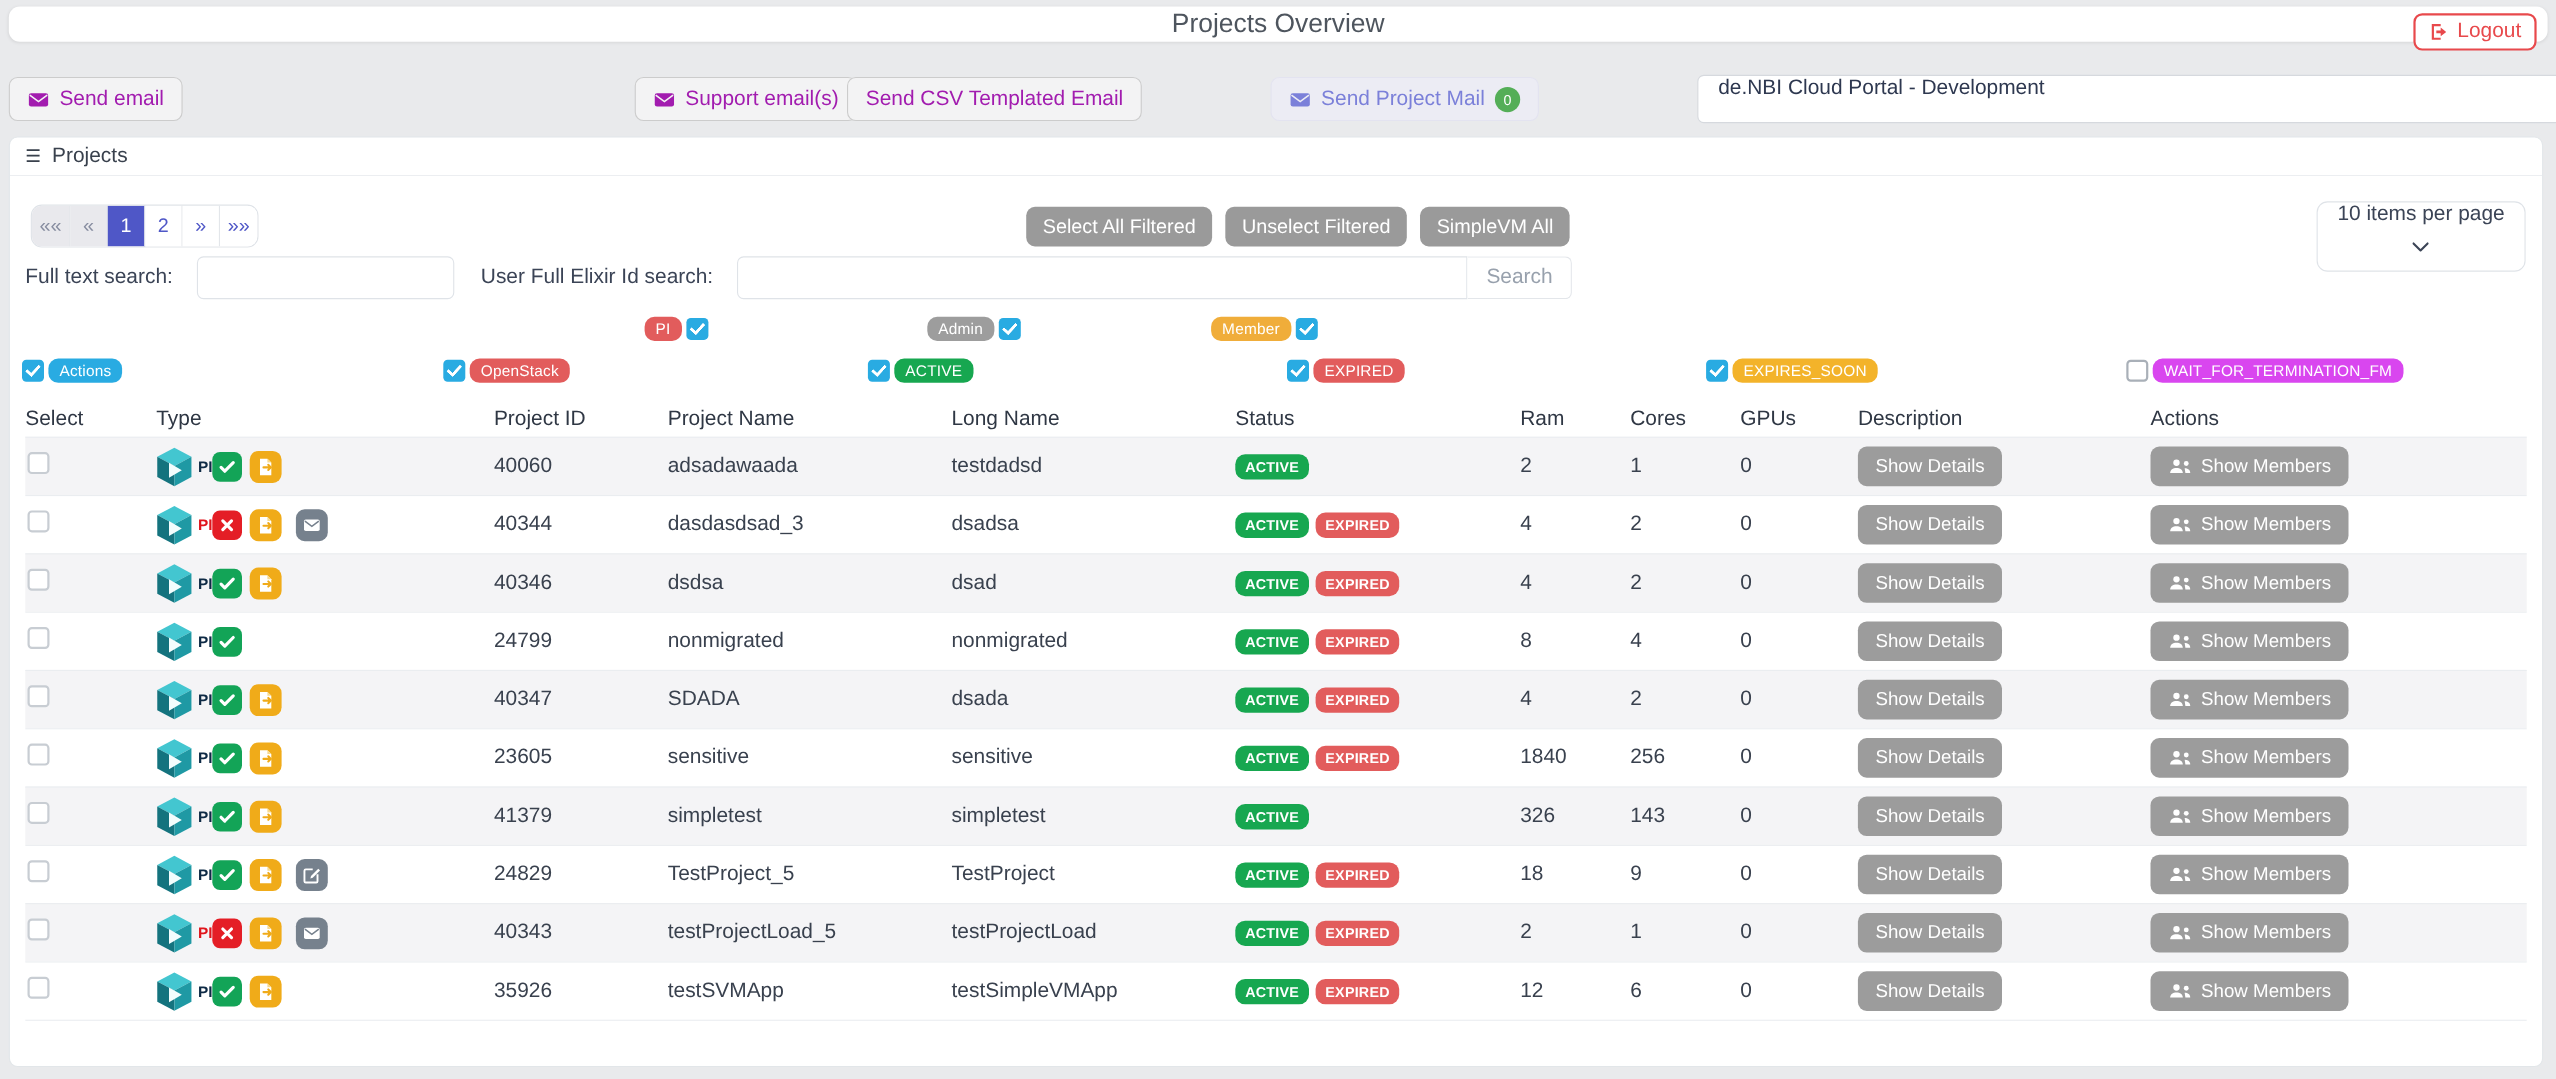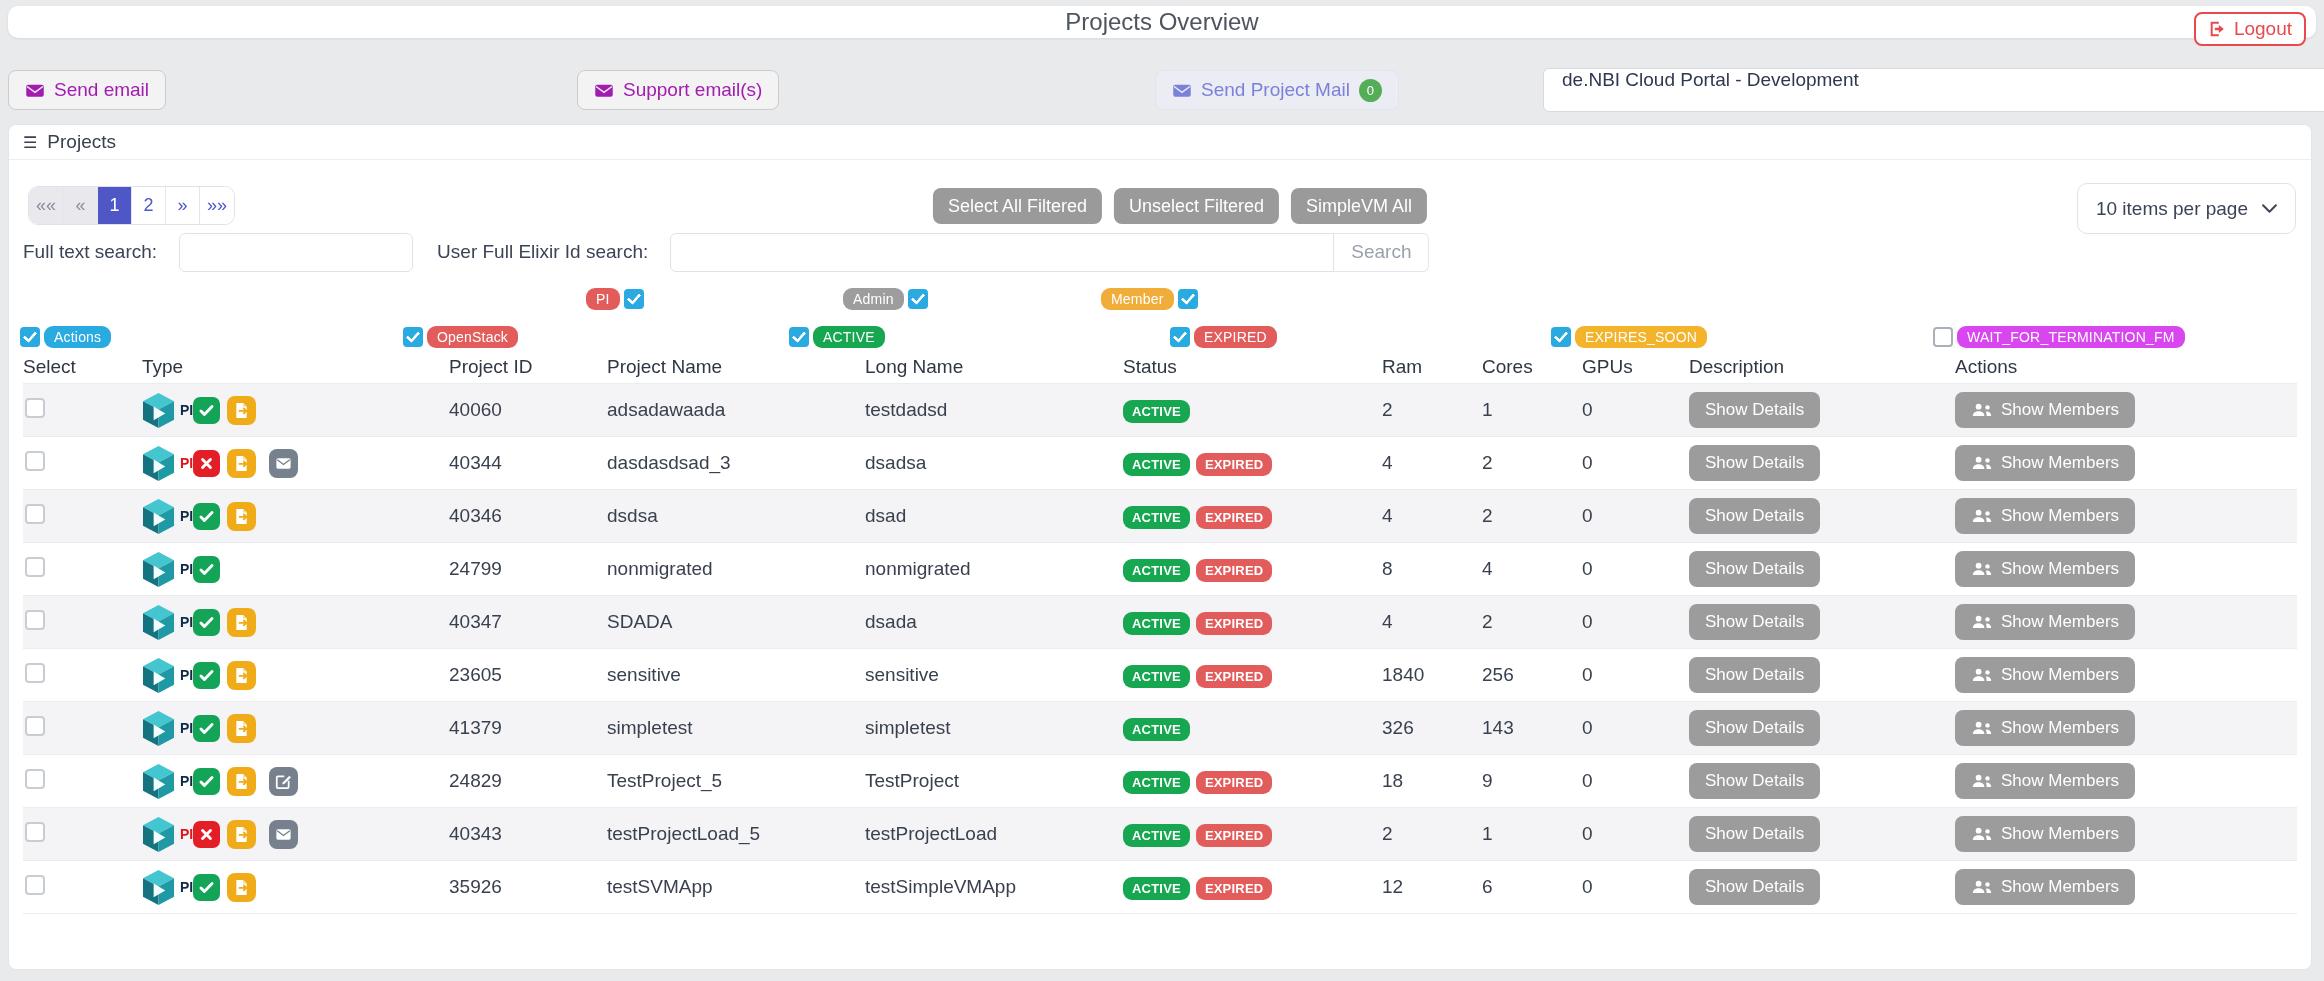--- a/index.html
+++ b/index.html
@@ -179,6 +179,9 @@
         <path d="M2.5 5.2l9.5 7 9.5-7" fill="none" stroke="#f3f3f4" stroke-width="1.8"></path>
       </svg>
     <span>Support email(s)</span>
+  </button>
+  <button class="tbtn" id="btn-csv">
+    <span>Send CSV Templated Email</span>
   </button>
   <button class="tbtn" id="btn-project-mail">
     <svg width="20" height="17" viewBox="0 0 24 20" fill="currentColor">

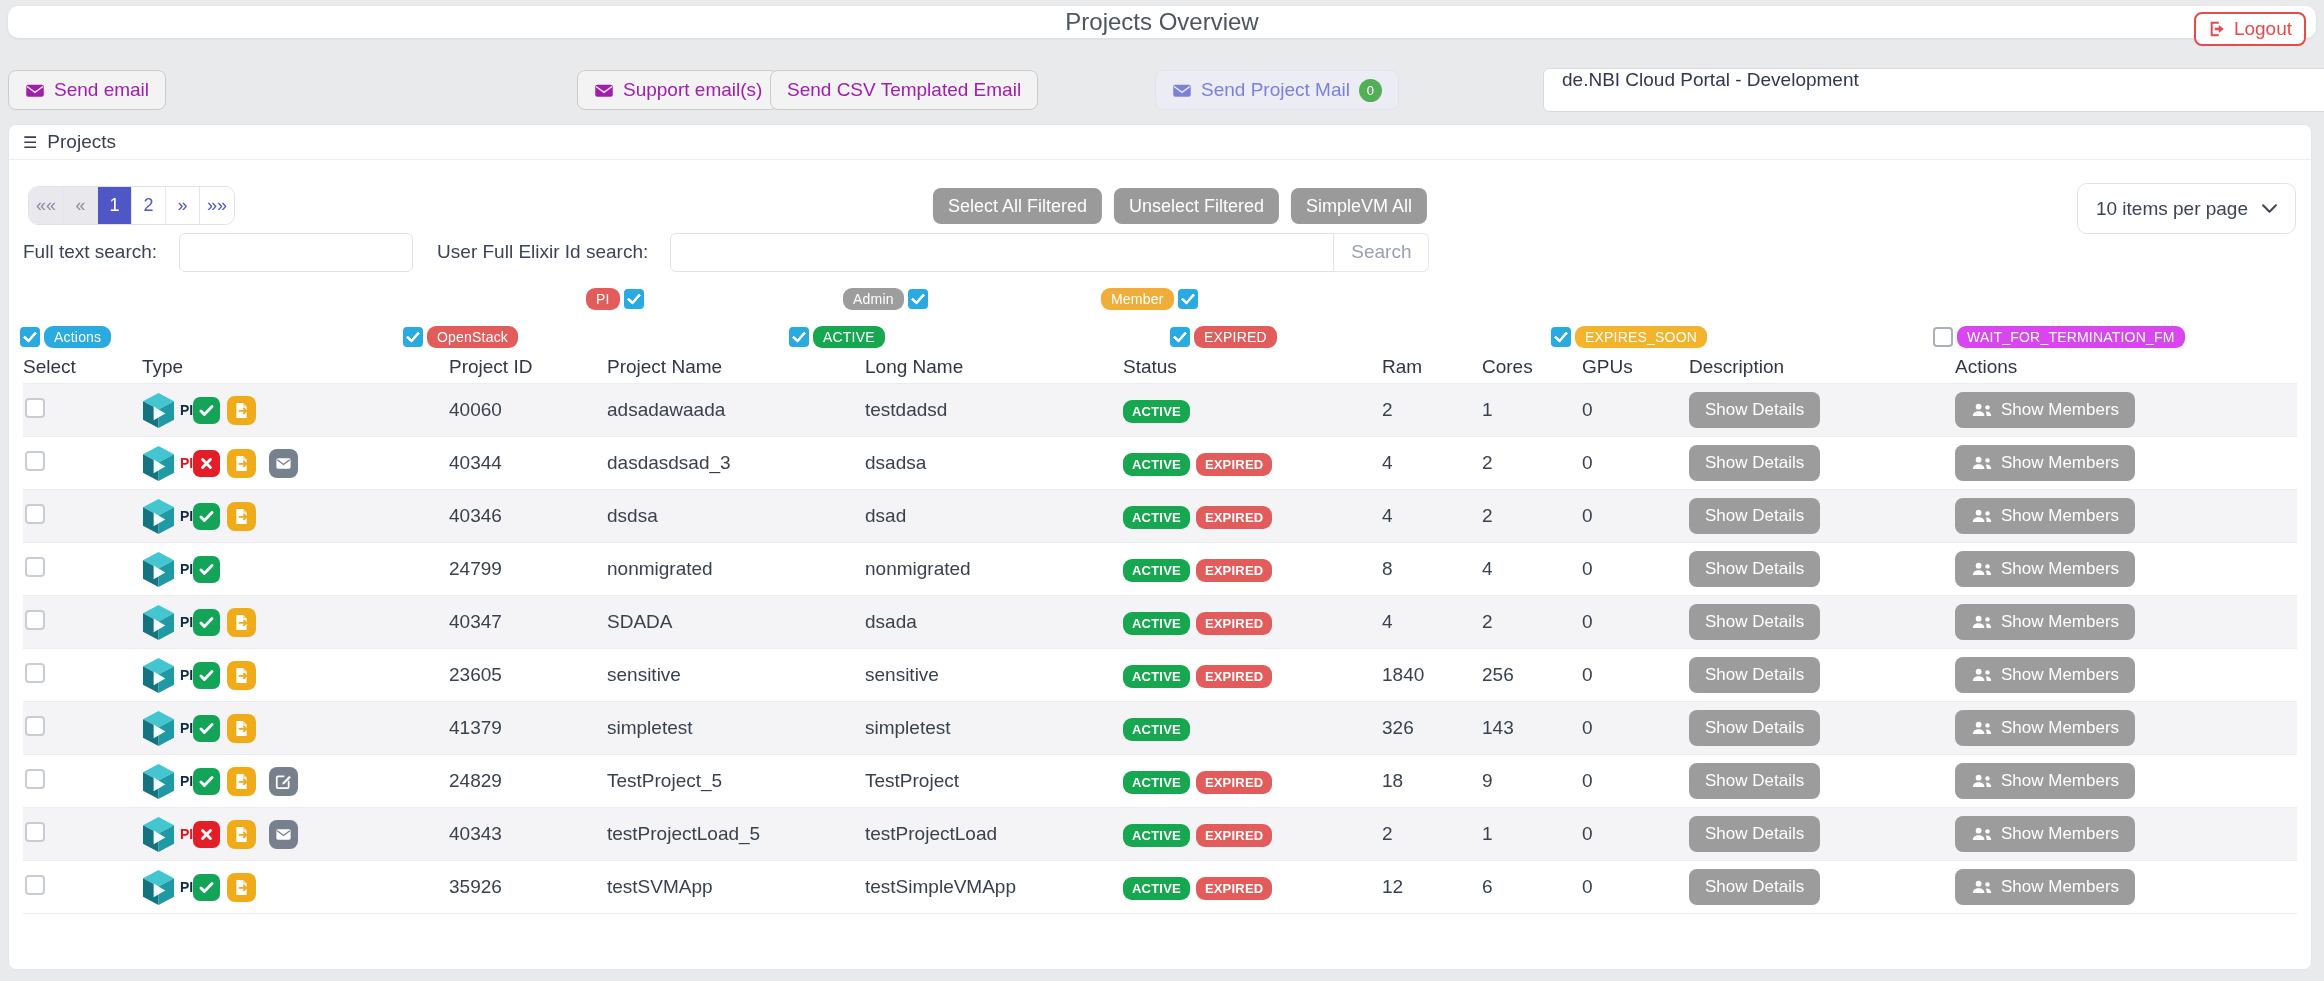--- a/index.html
+++ b/index.html
@@ -77,10 +77,10 @@
     padding:0 15px; font-size:18px; cursor:pointer; font-family:inherit; white-space:nowrap;
   }
   .per-page {
-    position:absolute; right:1px; top:23px; height:51px;
+    position:absolute; right:1px; top:23px; height:64px;
     background:#fff; border:1px solid #dfe3e8; border-radius:10px;
     display:flex; align-items:center; gap:14px; padding:0 18px;
-    font-size:19px; color:#3b4456; cursor:pointer; font-family:inherit;
+    font-size:19px; color:#3b4456; cursor:pointer; font-family:inherit;flex-direction:column;
   }
   
   .row-b { display:flex; align-items:center; margin-top:20px; height:40px; }

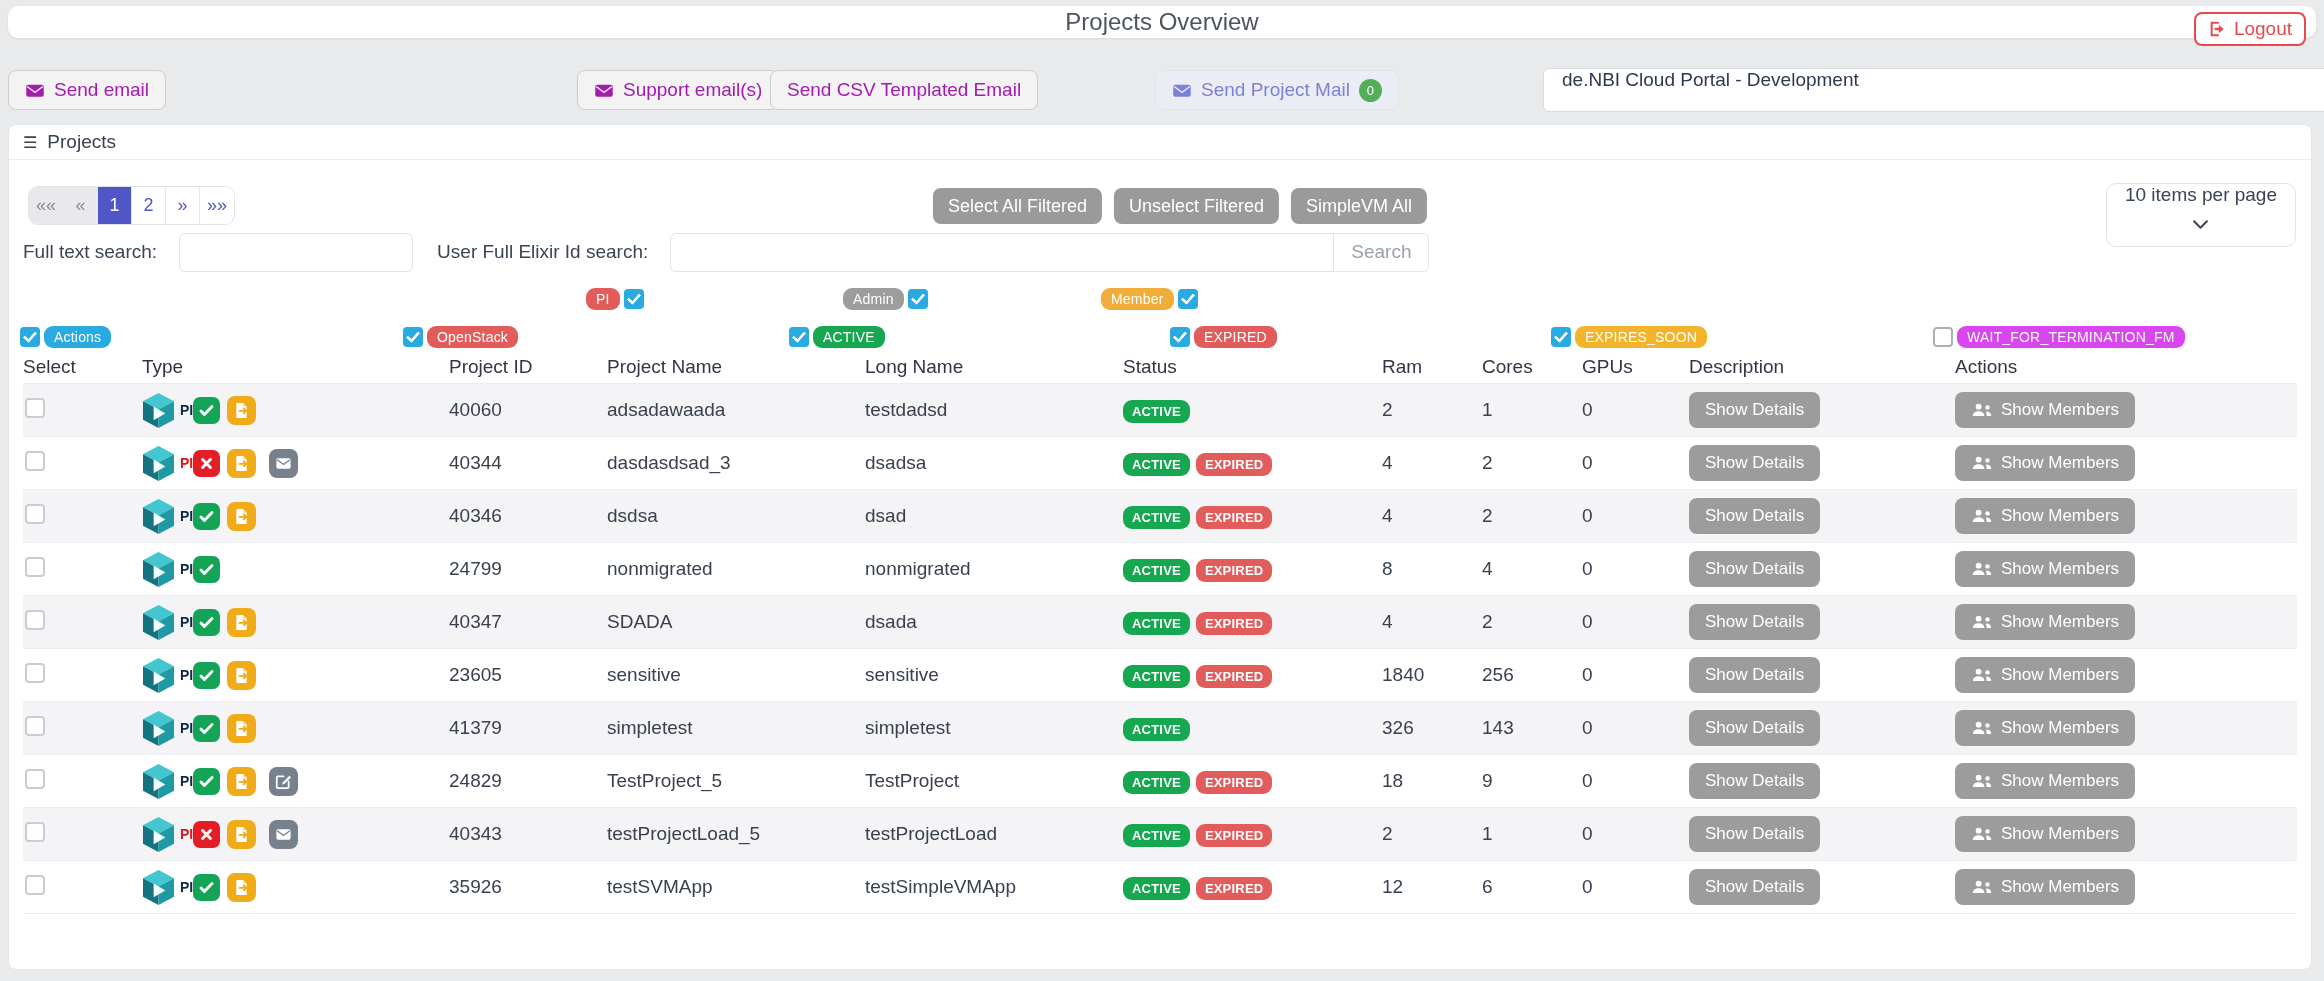--- a/index.html
+++ b/index.html
@@ -113,7 +113,7 @@
   }
   .cb.unchecked { background:#fff; border:2px solid #a9b0b8; }
   
-  .table { }
+  .table { margin-top:14px; }
   .thead, .trow {
     display:grid;
     grid-template-columns:119px 307px 158px 258px 258px 259px 100px 100px 107px 266px 1fr;

